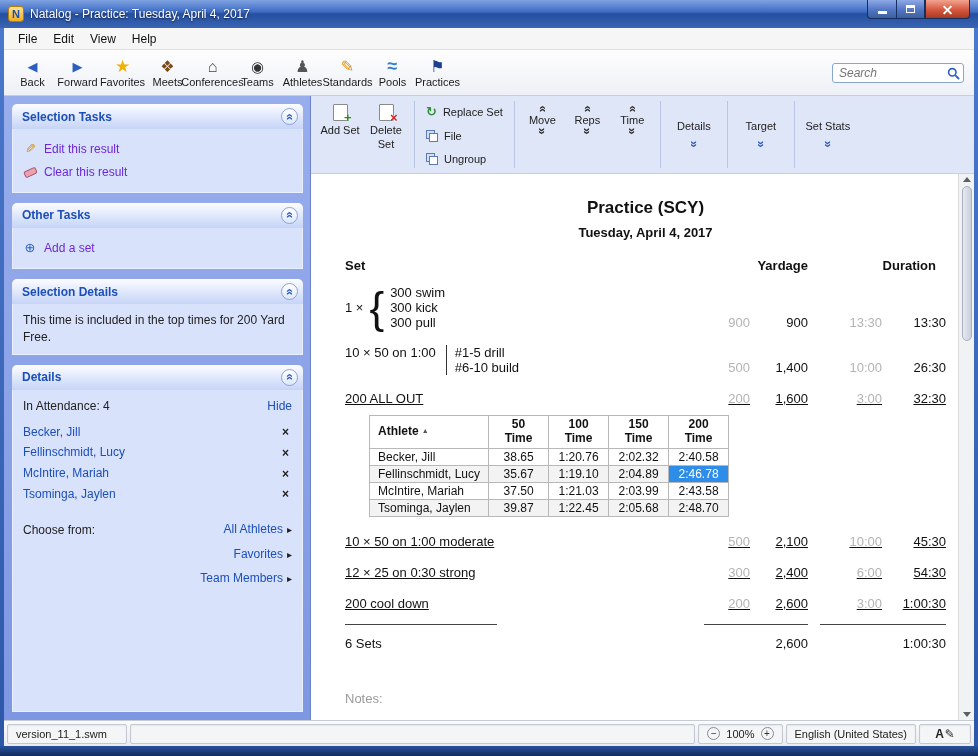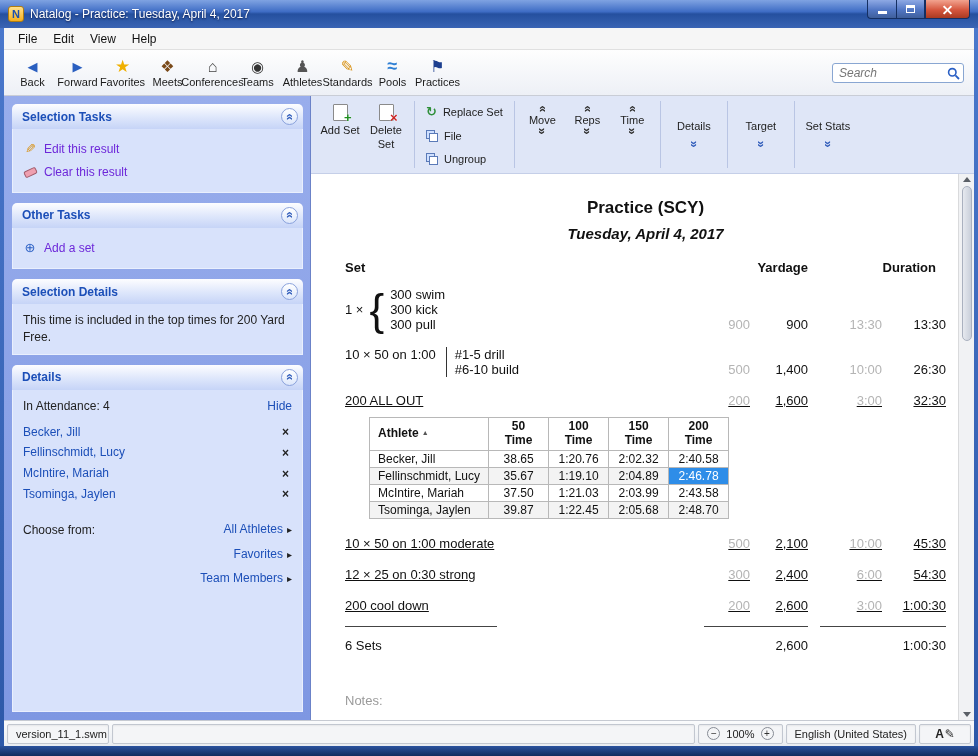--- a/index.html
+++ b/index.html
@@ -118,7 +118,7 @@
   .doc-wrap { flex:1; display:flex; min-height:0; }
   .doc { flex:1; min-width:0; background:#fff; padding:24px 12px 0 34px; font-size:13px; color:#111; overflow:hidden; }
   .doc-title { text-align:center; font-size:17px; font-weight:bold; }
-  .doc-date { text-align:center; font-size:15px; font-weight:bold; margin-top:7px;font-style:italic; }
+  .doc-date { text-align:center; font-size:13px; font-weight:bold; margin-top:7px; }
   .cols { display:flex; align-items:flex-end; }
   .c-set { flex:1; min-width:0; }
   .c-gy { width:58px; text-align:right; color:#b4b4b4; }

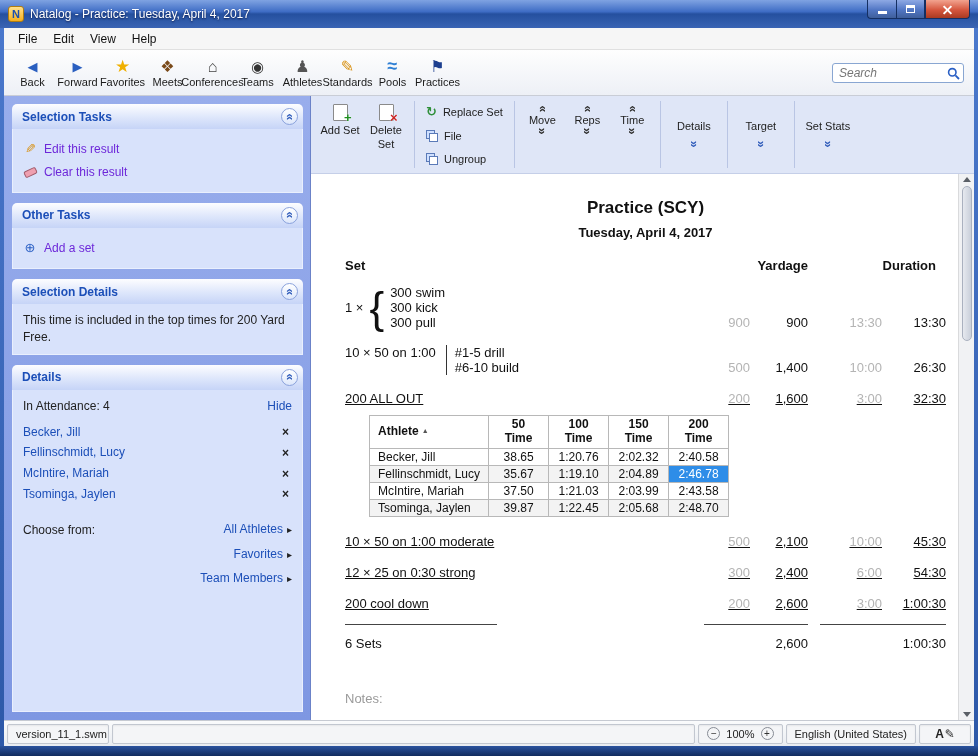--- a/index.html
+++ b/index.html
@@ -165,7 +165,7 @@
     display:flex; align-items:center; gap:3px; padding:0 3px; font-size:11px; color:#222; }
   .sb-part { height:20px; border:1px solid #c2c7d0; border-radius:2px; background:#f4f5f7;
     box-shadow:inset 0 1px 2px rgba(0,0,0,.06); display:flex; align-items:center; padding:0 8px; white-space:nowrap; }
-  .sb-file { width:102px; }
+  .sb-file { width:120px; }
   .sb-fill { flex:1; }
   .sb-zoom { gap:6px; }
   .zoom-circ { width:13px; height:13px; border:1px solid #878c95; border-radius:50%;

